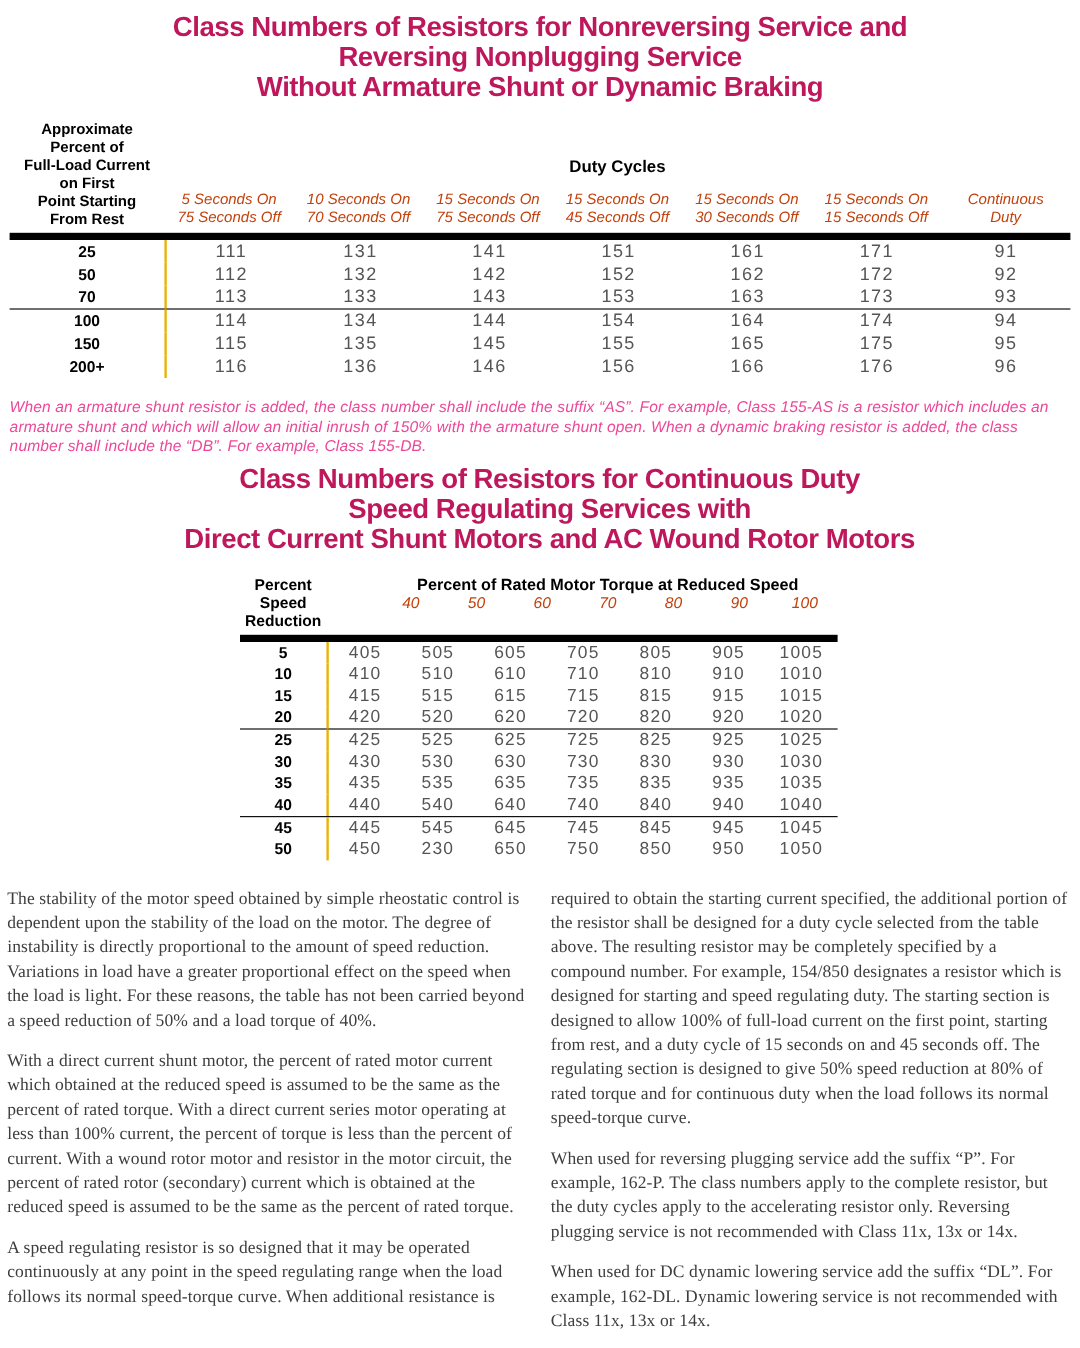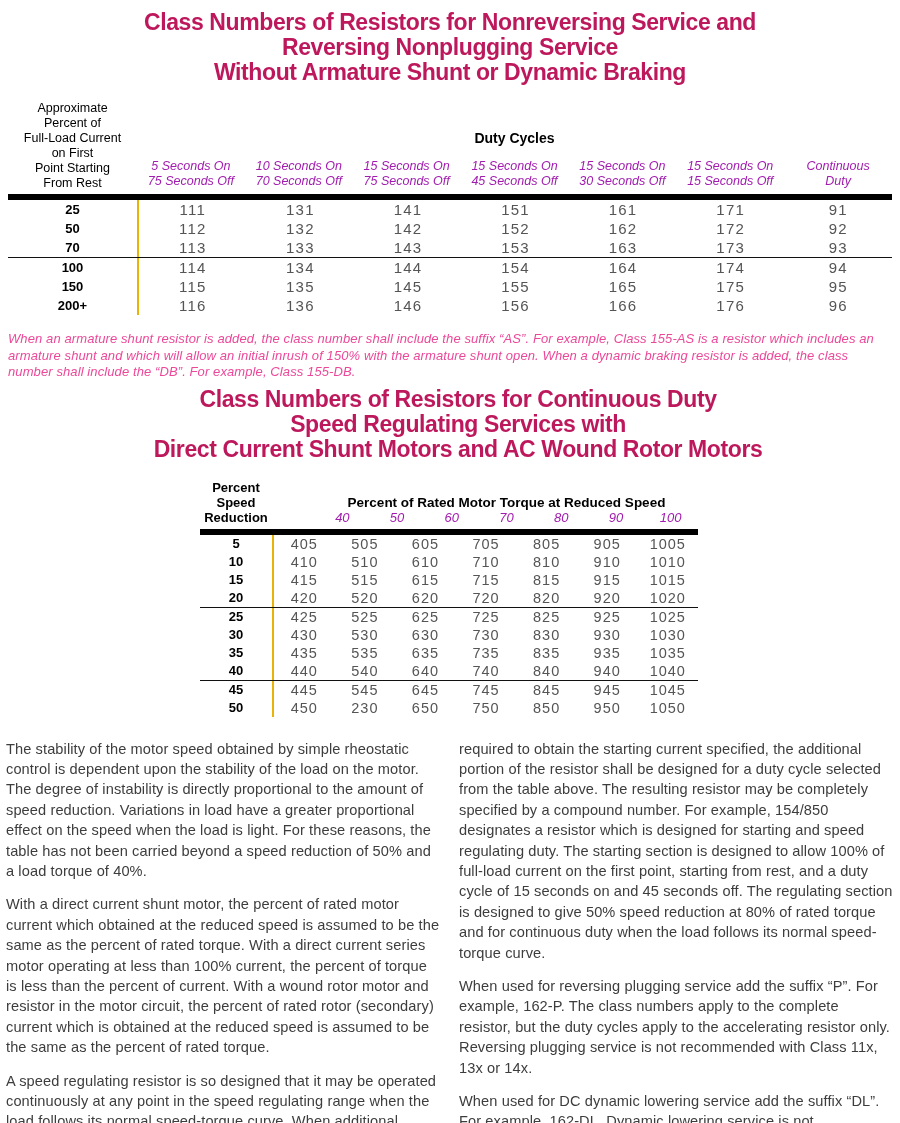--- a/index.html
+++ b/index.html
@@ -22,7 +22,7 @@
   .t1 { margin:16px 8px 0 8px; }
   .t1-head { display:flex; }
   .t1-rowhead {
-    width:129px; font-weight:normal; font-size:12.5px; line-height:15px;
+    width:129px; font-weight:bold; font-size:12.5px; line-height:15px;
     text-align:center;
   }
   .t1-cols { flex:1; display:flex; flex-direction:column; }

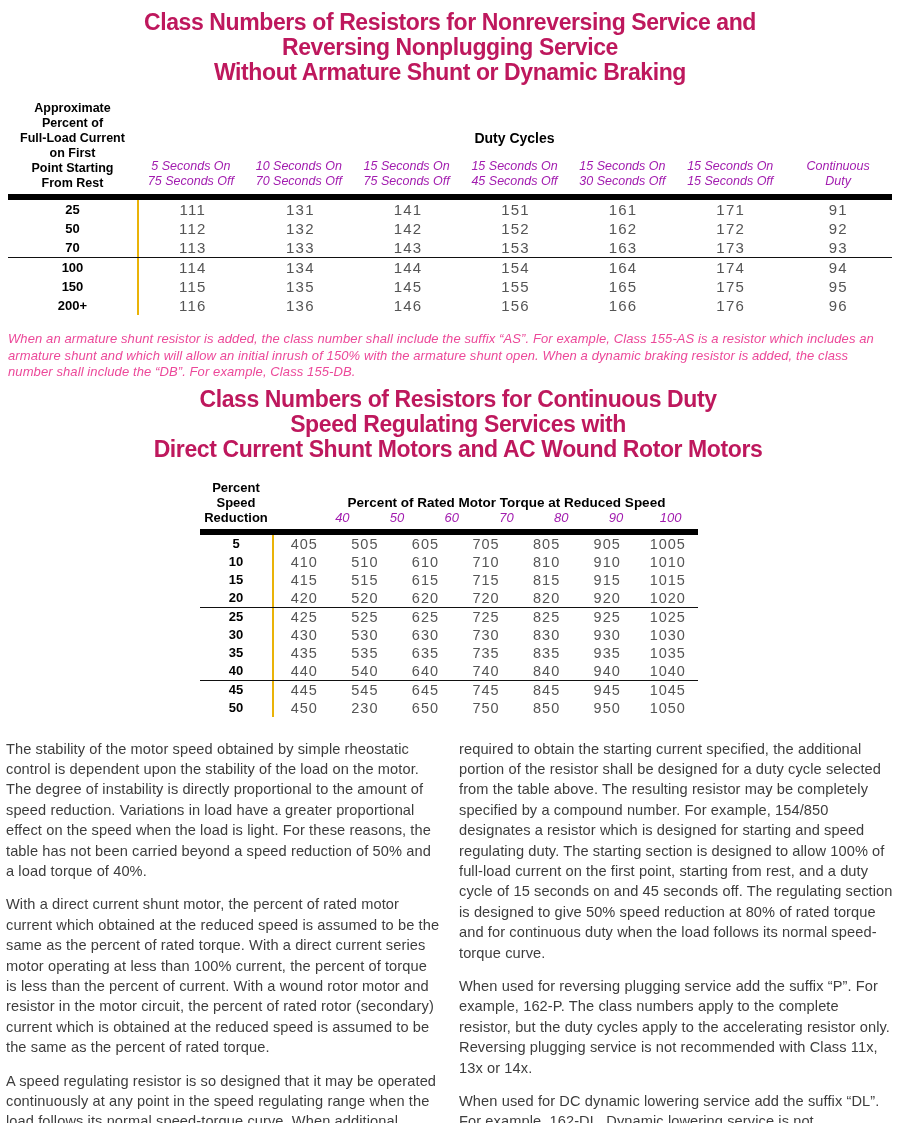--- a/index.html
+++ b/index.html
@@ -28,7 +28,7 @@
   .t1-cols { flex:1; display:flex; flex-direction:column; }
   .t1-group { text-align:center; font-weight:bold; font-size:14px; margin-top:29px; }
   .colrow { display:flex; margin-top:13px; }
-  .colhead { flex:1; text-align:center; font-style:italic; font-size:12.5px; line-height:15px; color:#a21caf; }
+  .colhead { flex:1; text-align:center; font-style:italic; font-size:12.5px; line-height:15px; color:#c2410c; }
 
   .tbody1 { border-top:6px solid #000; margin-top:3px; }
   .trow { display:flex; height:19px; }

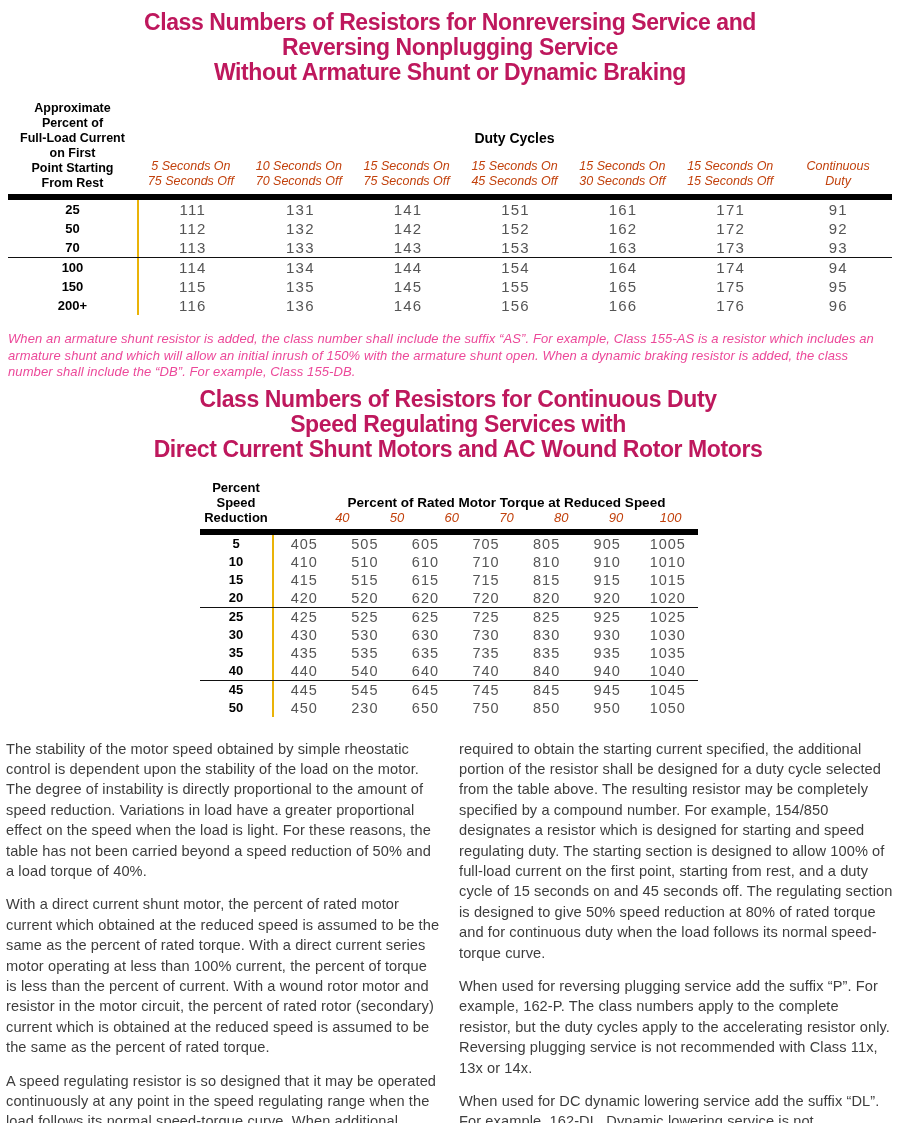--- a/index.html
+++ b/index.html
@@ -52,7 +52,7 @@
 
   
   .t2 { margin:18px 0 0 200px; width:498px; }
-  .t2-head { display:flex; align-items:flex-end;gap:43px; }
+  .t2-head { display:flex; align-items:flex-start;gap:43px; }
   .t2-rowhead {
     width:72px; font-weight:bold; font-size:13px; line-height:15px; text-align:center;
   }

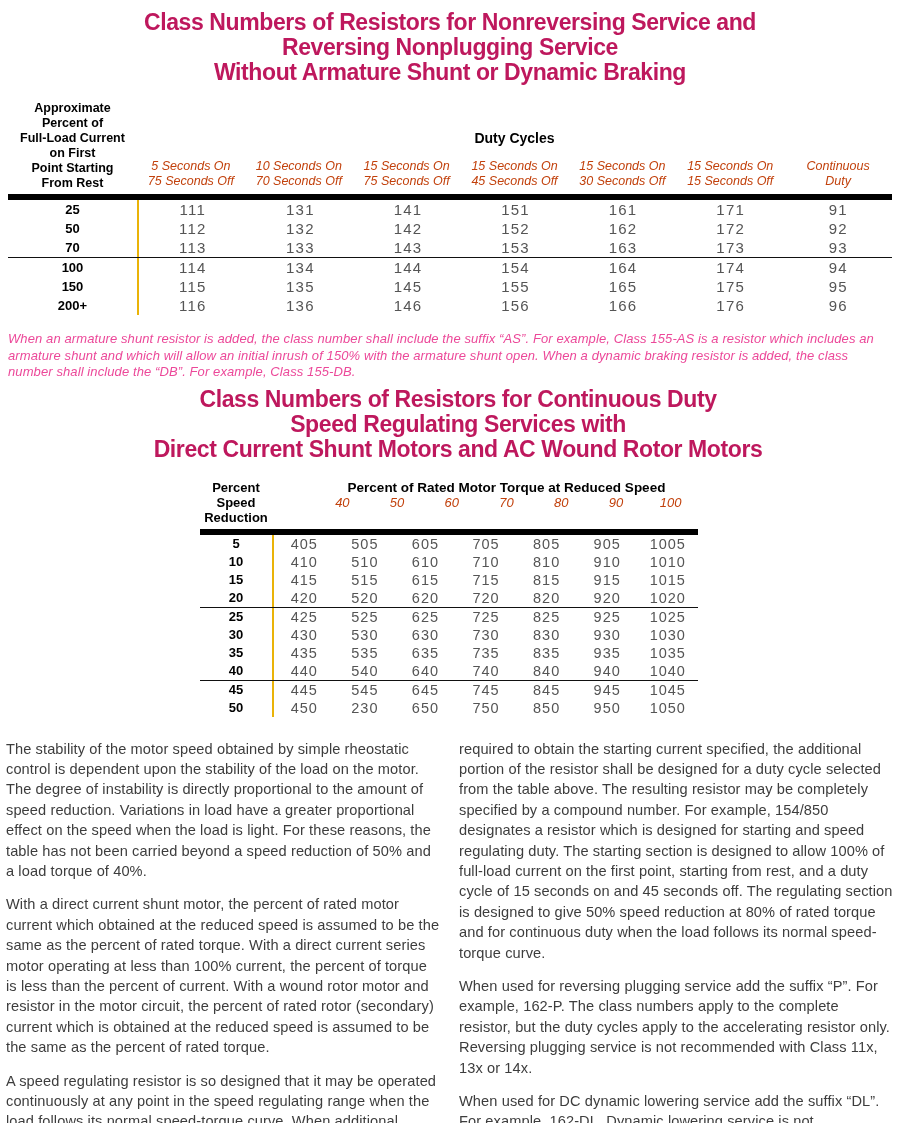--- a/index.html
+++ b/index.html
@@ -68,7 +68,7 @@
   
   .cols { display:flex; gap:18px; margin:22px 6px 0 6px; }
   .col { flex:1; font-size:14.6px; line-height:20.4px; color:#3d3d3d; letter-spacing:0.1px; }
-  .col p { margin:0 0 13px 0; }
+  .col p { margin:0 0 13px 0;font-family:Liberation Serif, serif; }
 </style>
 </head>
 <body>

